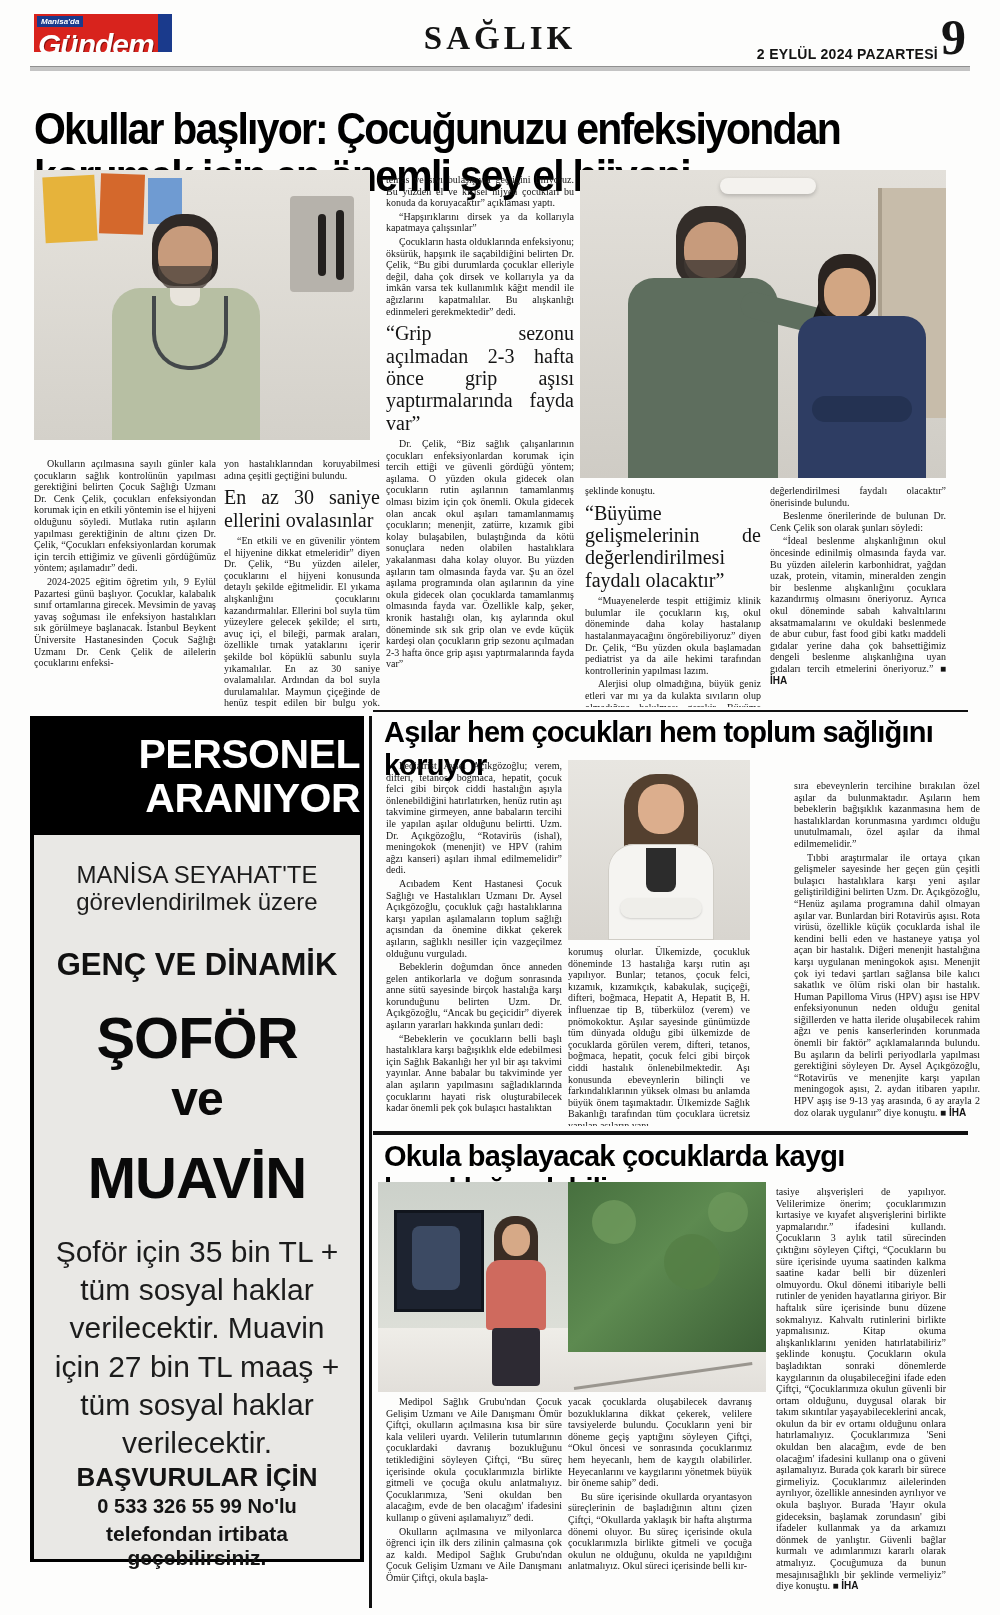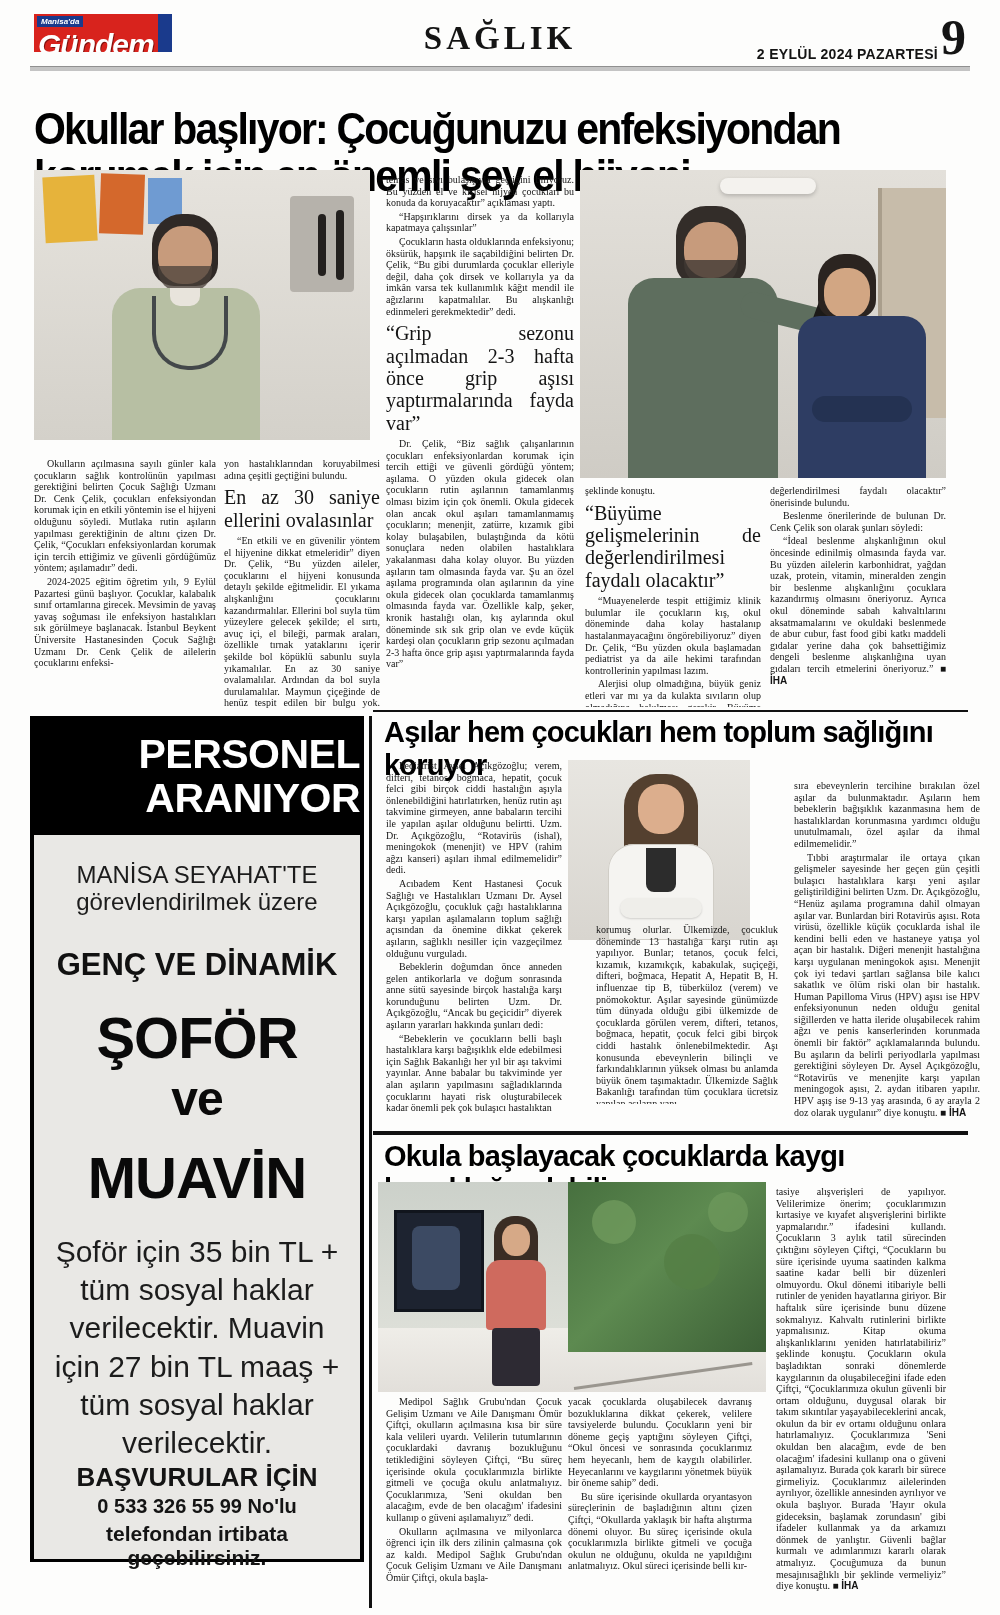--- a/index.html
+++ b/index.html
@@ -178,7 +178,7 @@
     <div class="ph" style="left:52px;top:138px;width:82px;height:20px;background:#efeeea;border-radius:10px;box-shadow:0 1px 2px rgba(0,0,0,.15);"></div>
   </div>
 
-  <div class="col" style="left:568px;top:924px;width:182px;height:180px;margin-left:28px;">
+  <div class="col" style="left:568px;top:946px;width:182px;height:180px;">
     <p class="ni">korumuş olurlar. Ülkemizde, çocukluk döneminde 13 hastalığa karşı rutin aşı yapılıyor. Bunlar; tetanos, çocuk felci, kızamık, kızamıkçık, kabakulak, suçiçeği, difteri, boğmaca, Hepatit A, Hepatit B, H. influenzae tip B, tüberküloz (verem) ve pnömokoktur. Aşılar sayesinde günümüzde tüm dünyada olduğu gibi ülkemizde de çocuklarda görülen verem, difteri, tetanos, boğmaca, hepatit, çocuk felci gibi birçok ciddi hastalık önlenebilmektedir. Aşı konusunda ebeveynlerin bilinçli ve farkındalıklarının yüksek olması bu anlamda büyük önem taşımaktadır. Ülkemizde Sağlık Bakanlığı tarafından tüm çocuklara ücretsiz yapılan aşıların yanı</p>
   </div>
 

